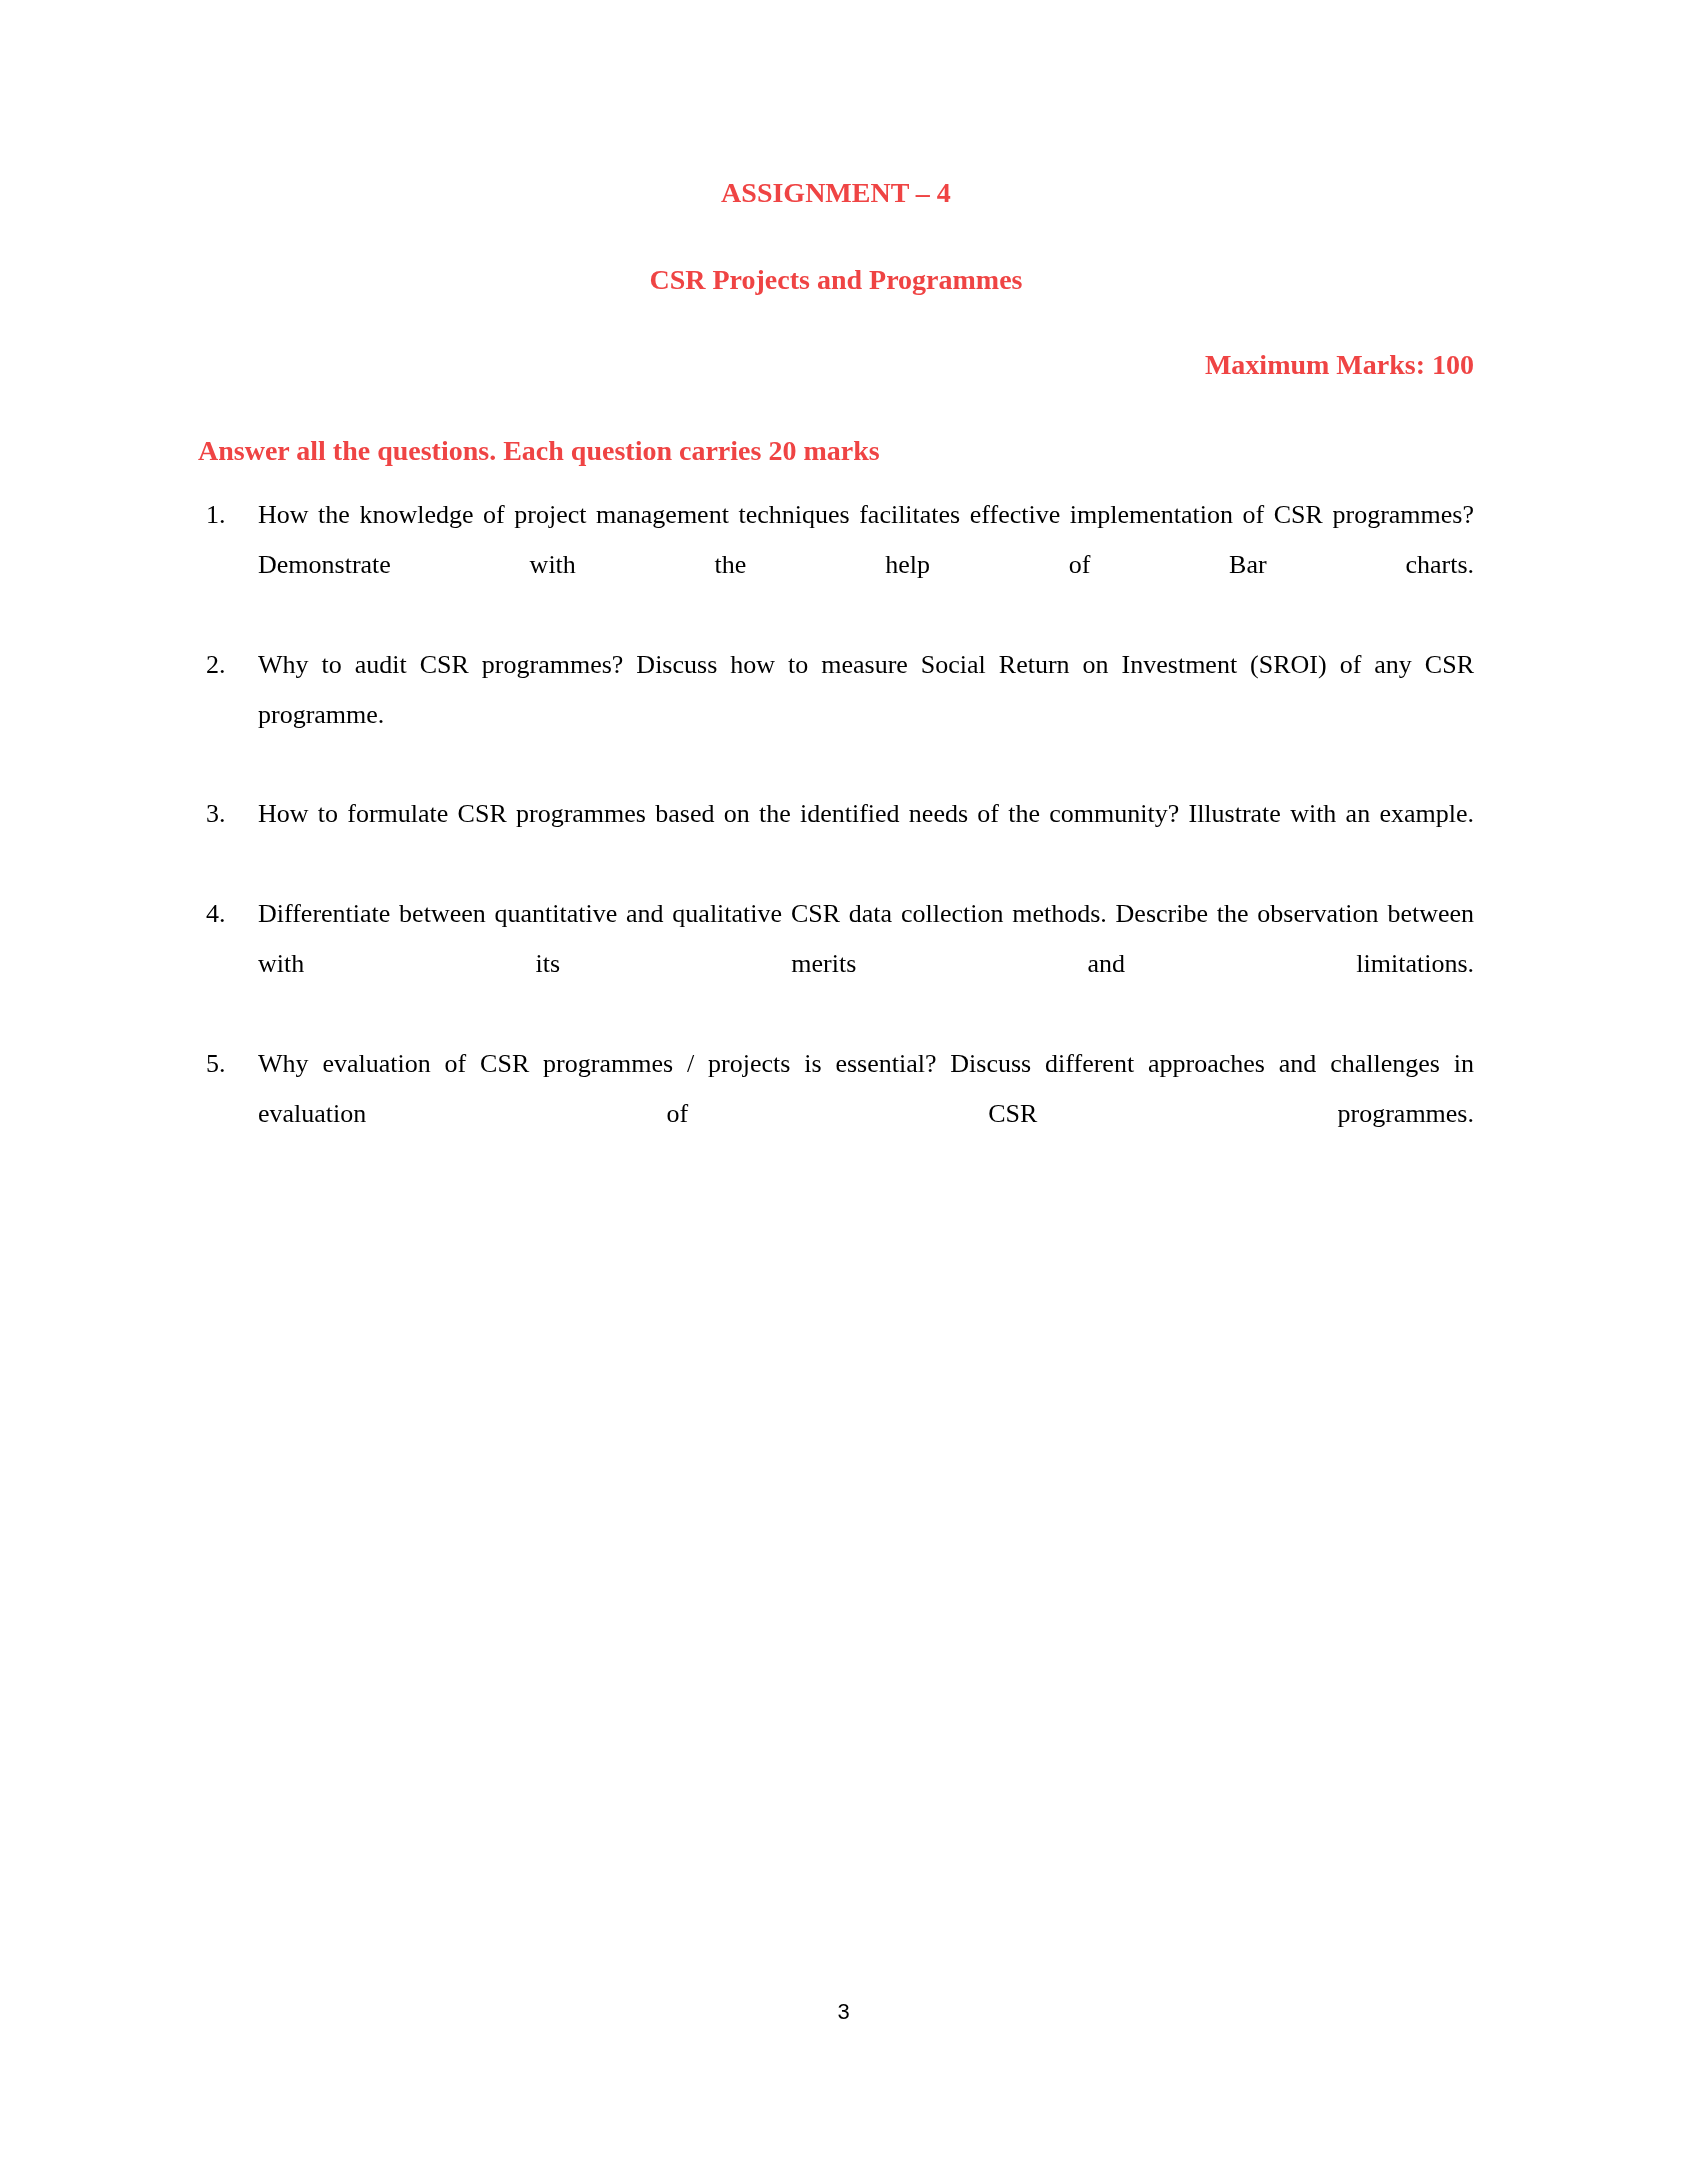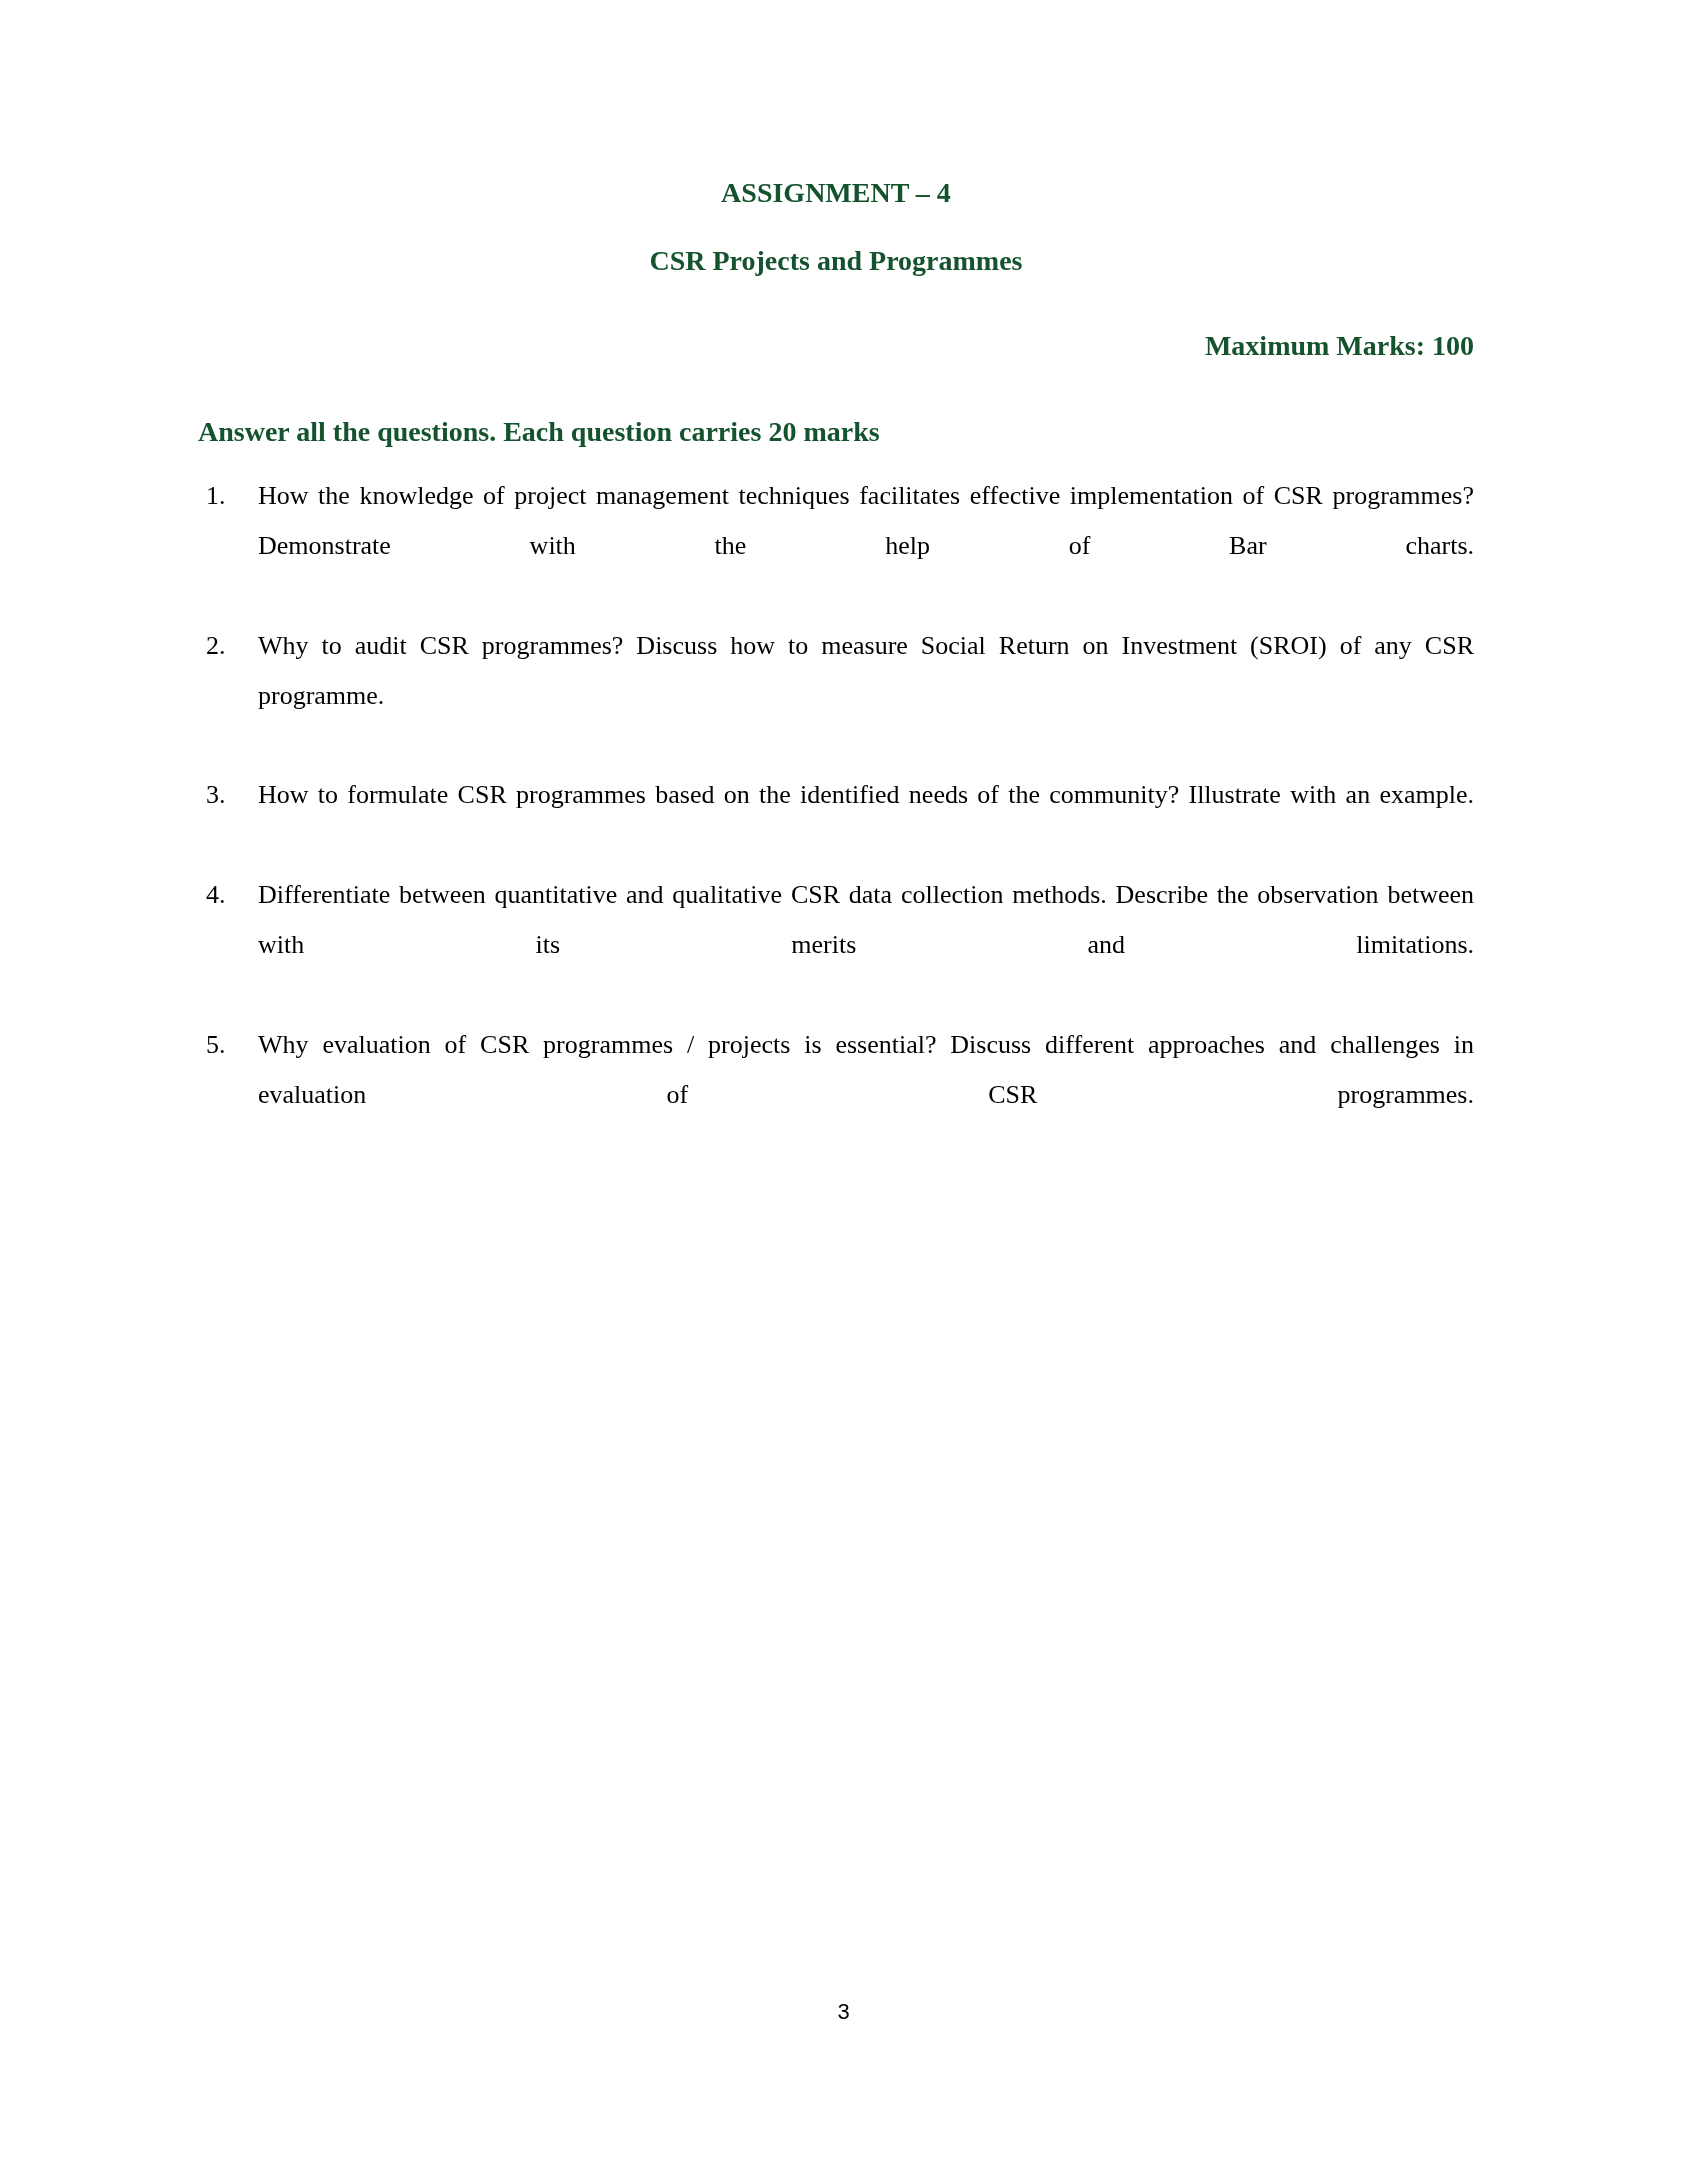--- a/index.html
+++ b/index.html
@@ -27,7 +27,7 @@
   }
 
   .heading {
-    color: #14532d;
+    color: #ef4444;
     font-weight: bold;
     font-size: 28px;
     line-height: 1.0;

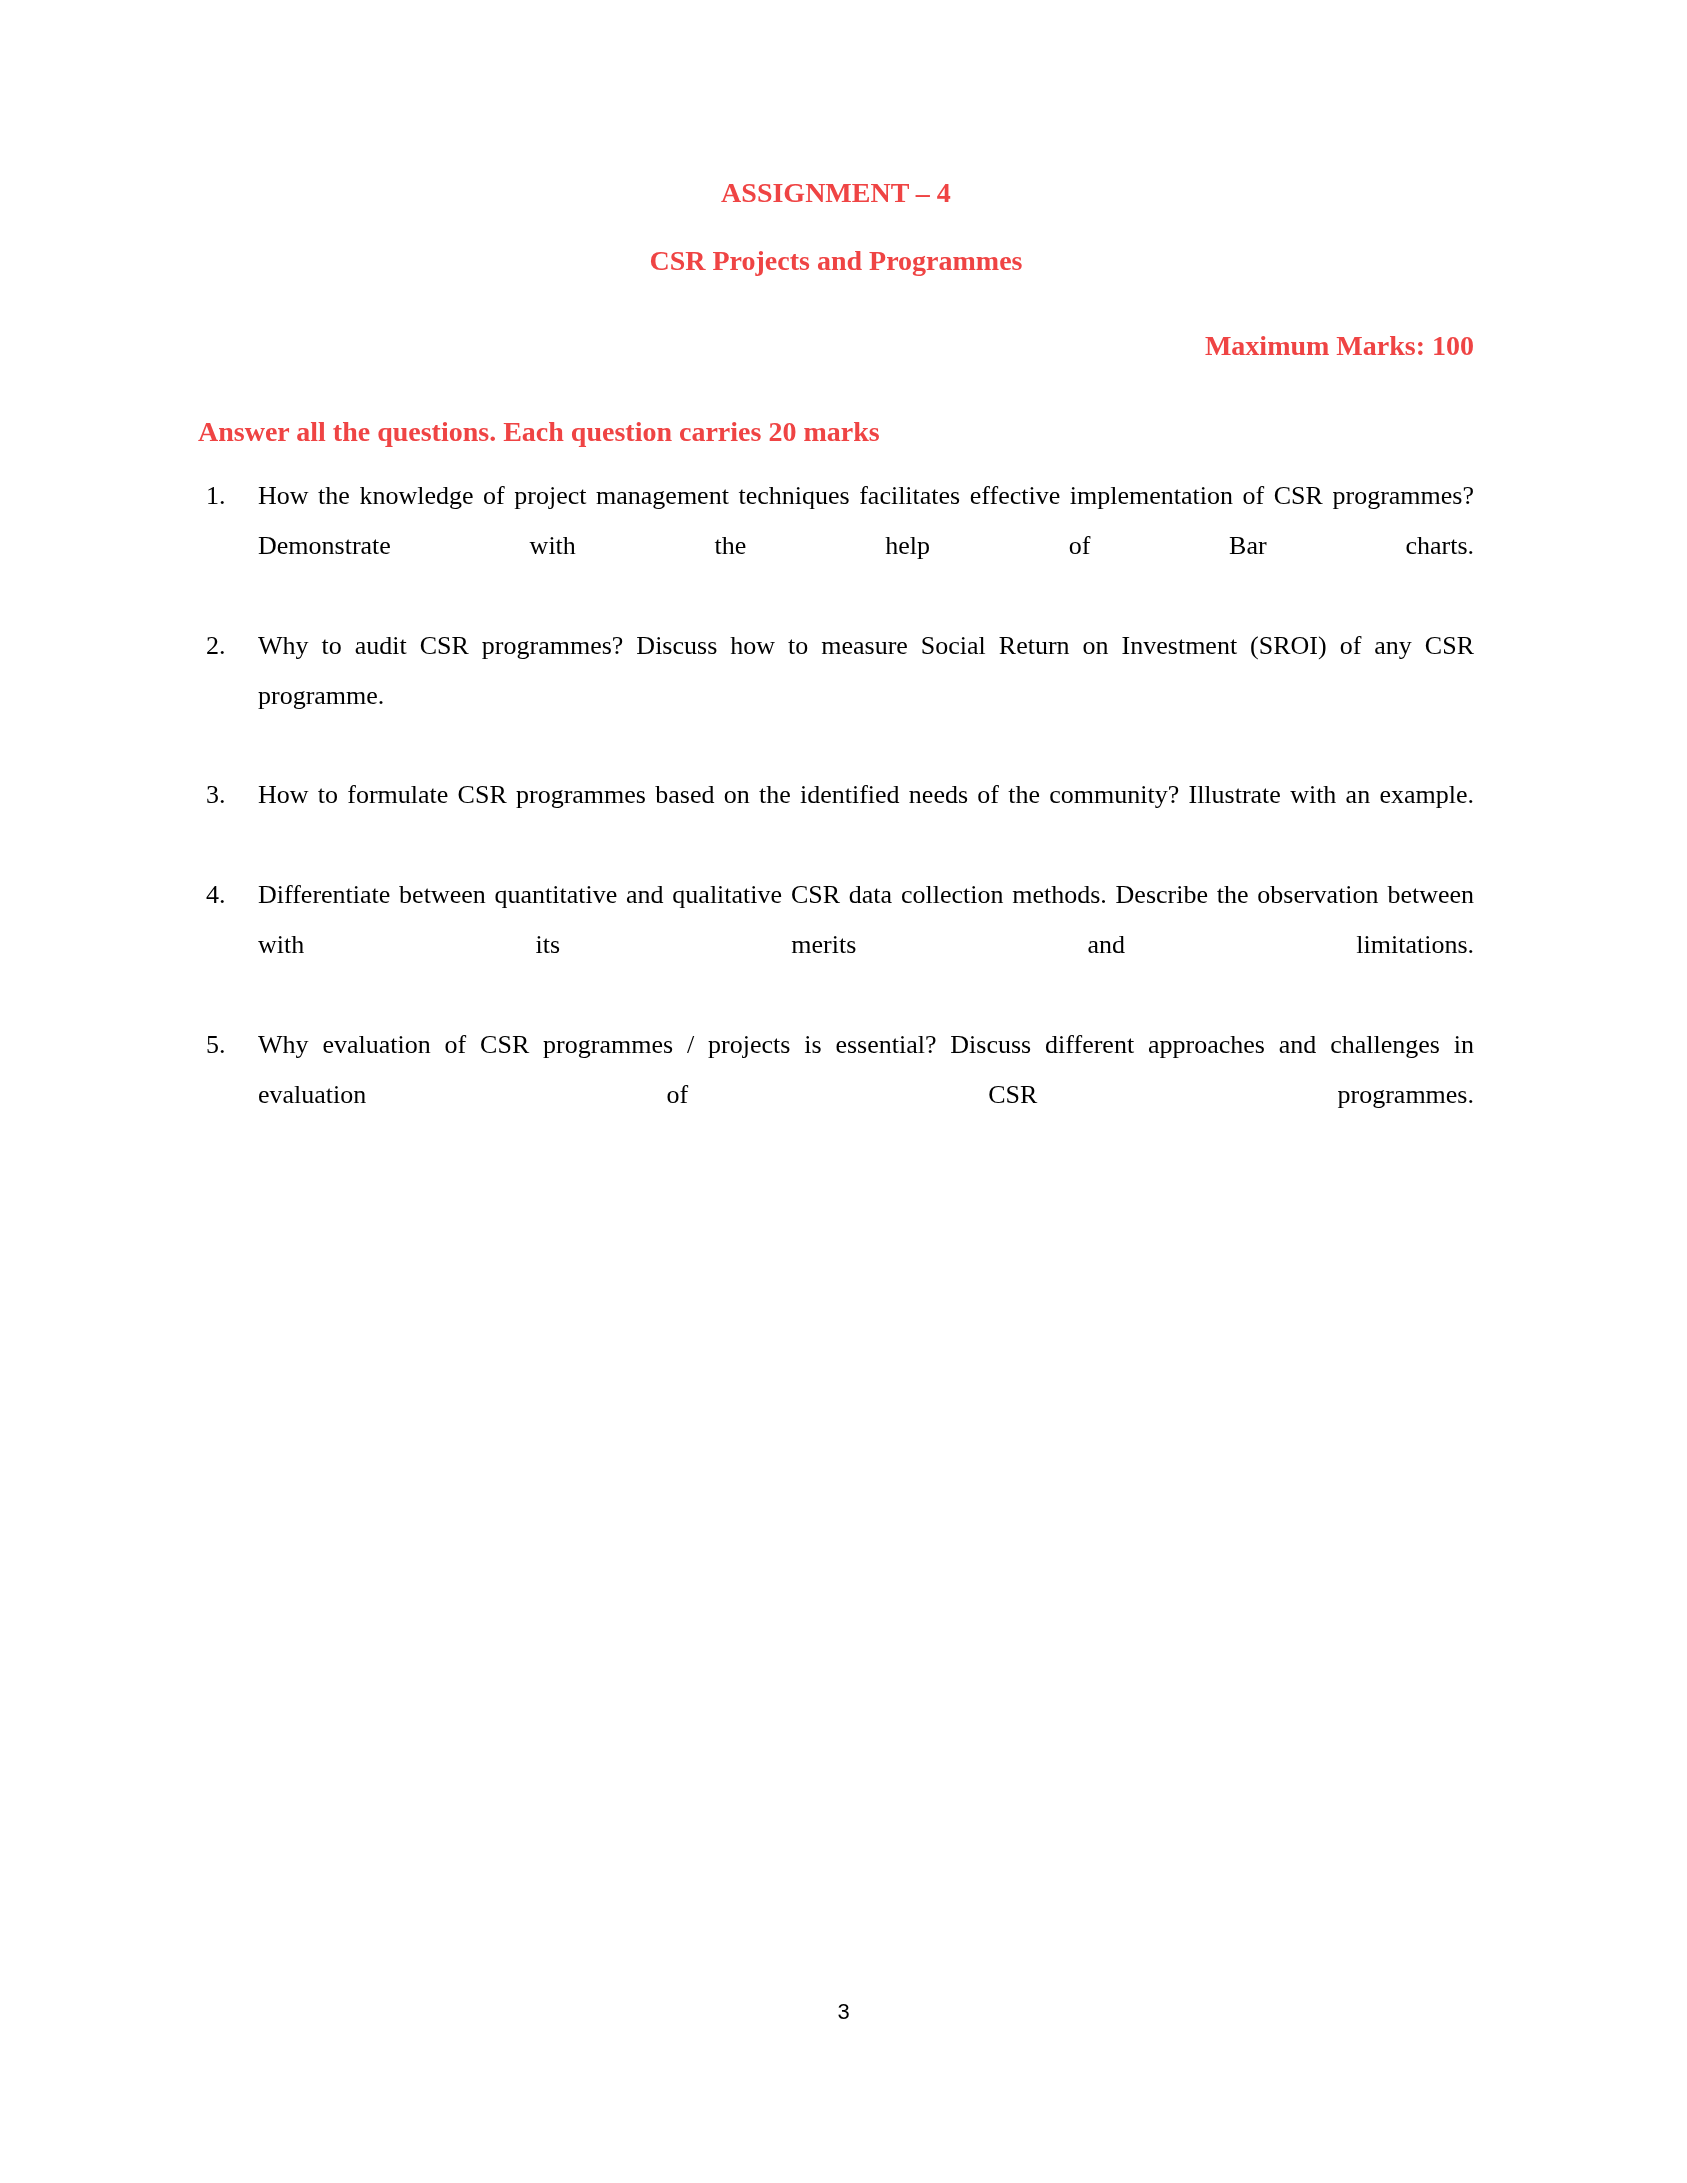--- a/index.html
+++ b/index.html
@@ -47,7 +47,7 @@
   }
 
   .sp-title       { margin-top: 0px; }
-  .sp-subtitle    { margin-top: 40px; }
+  .sp-subtitle    { margin-top: 59px; }
   .sp-coursecode  { margin-top: 66px; }
   .sp-maxmarks    { margin-top: 57px; }
   .sp-instruction { margin-top: 58px; }

